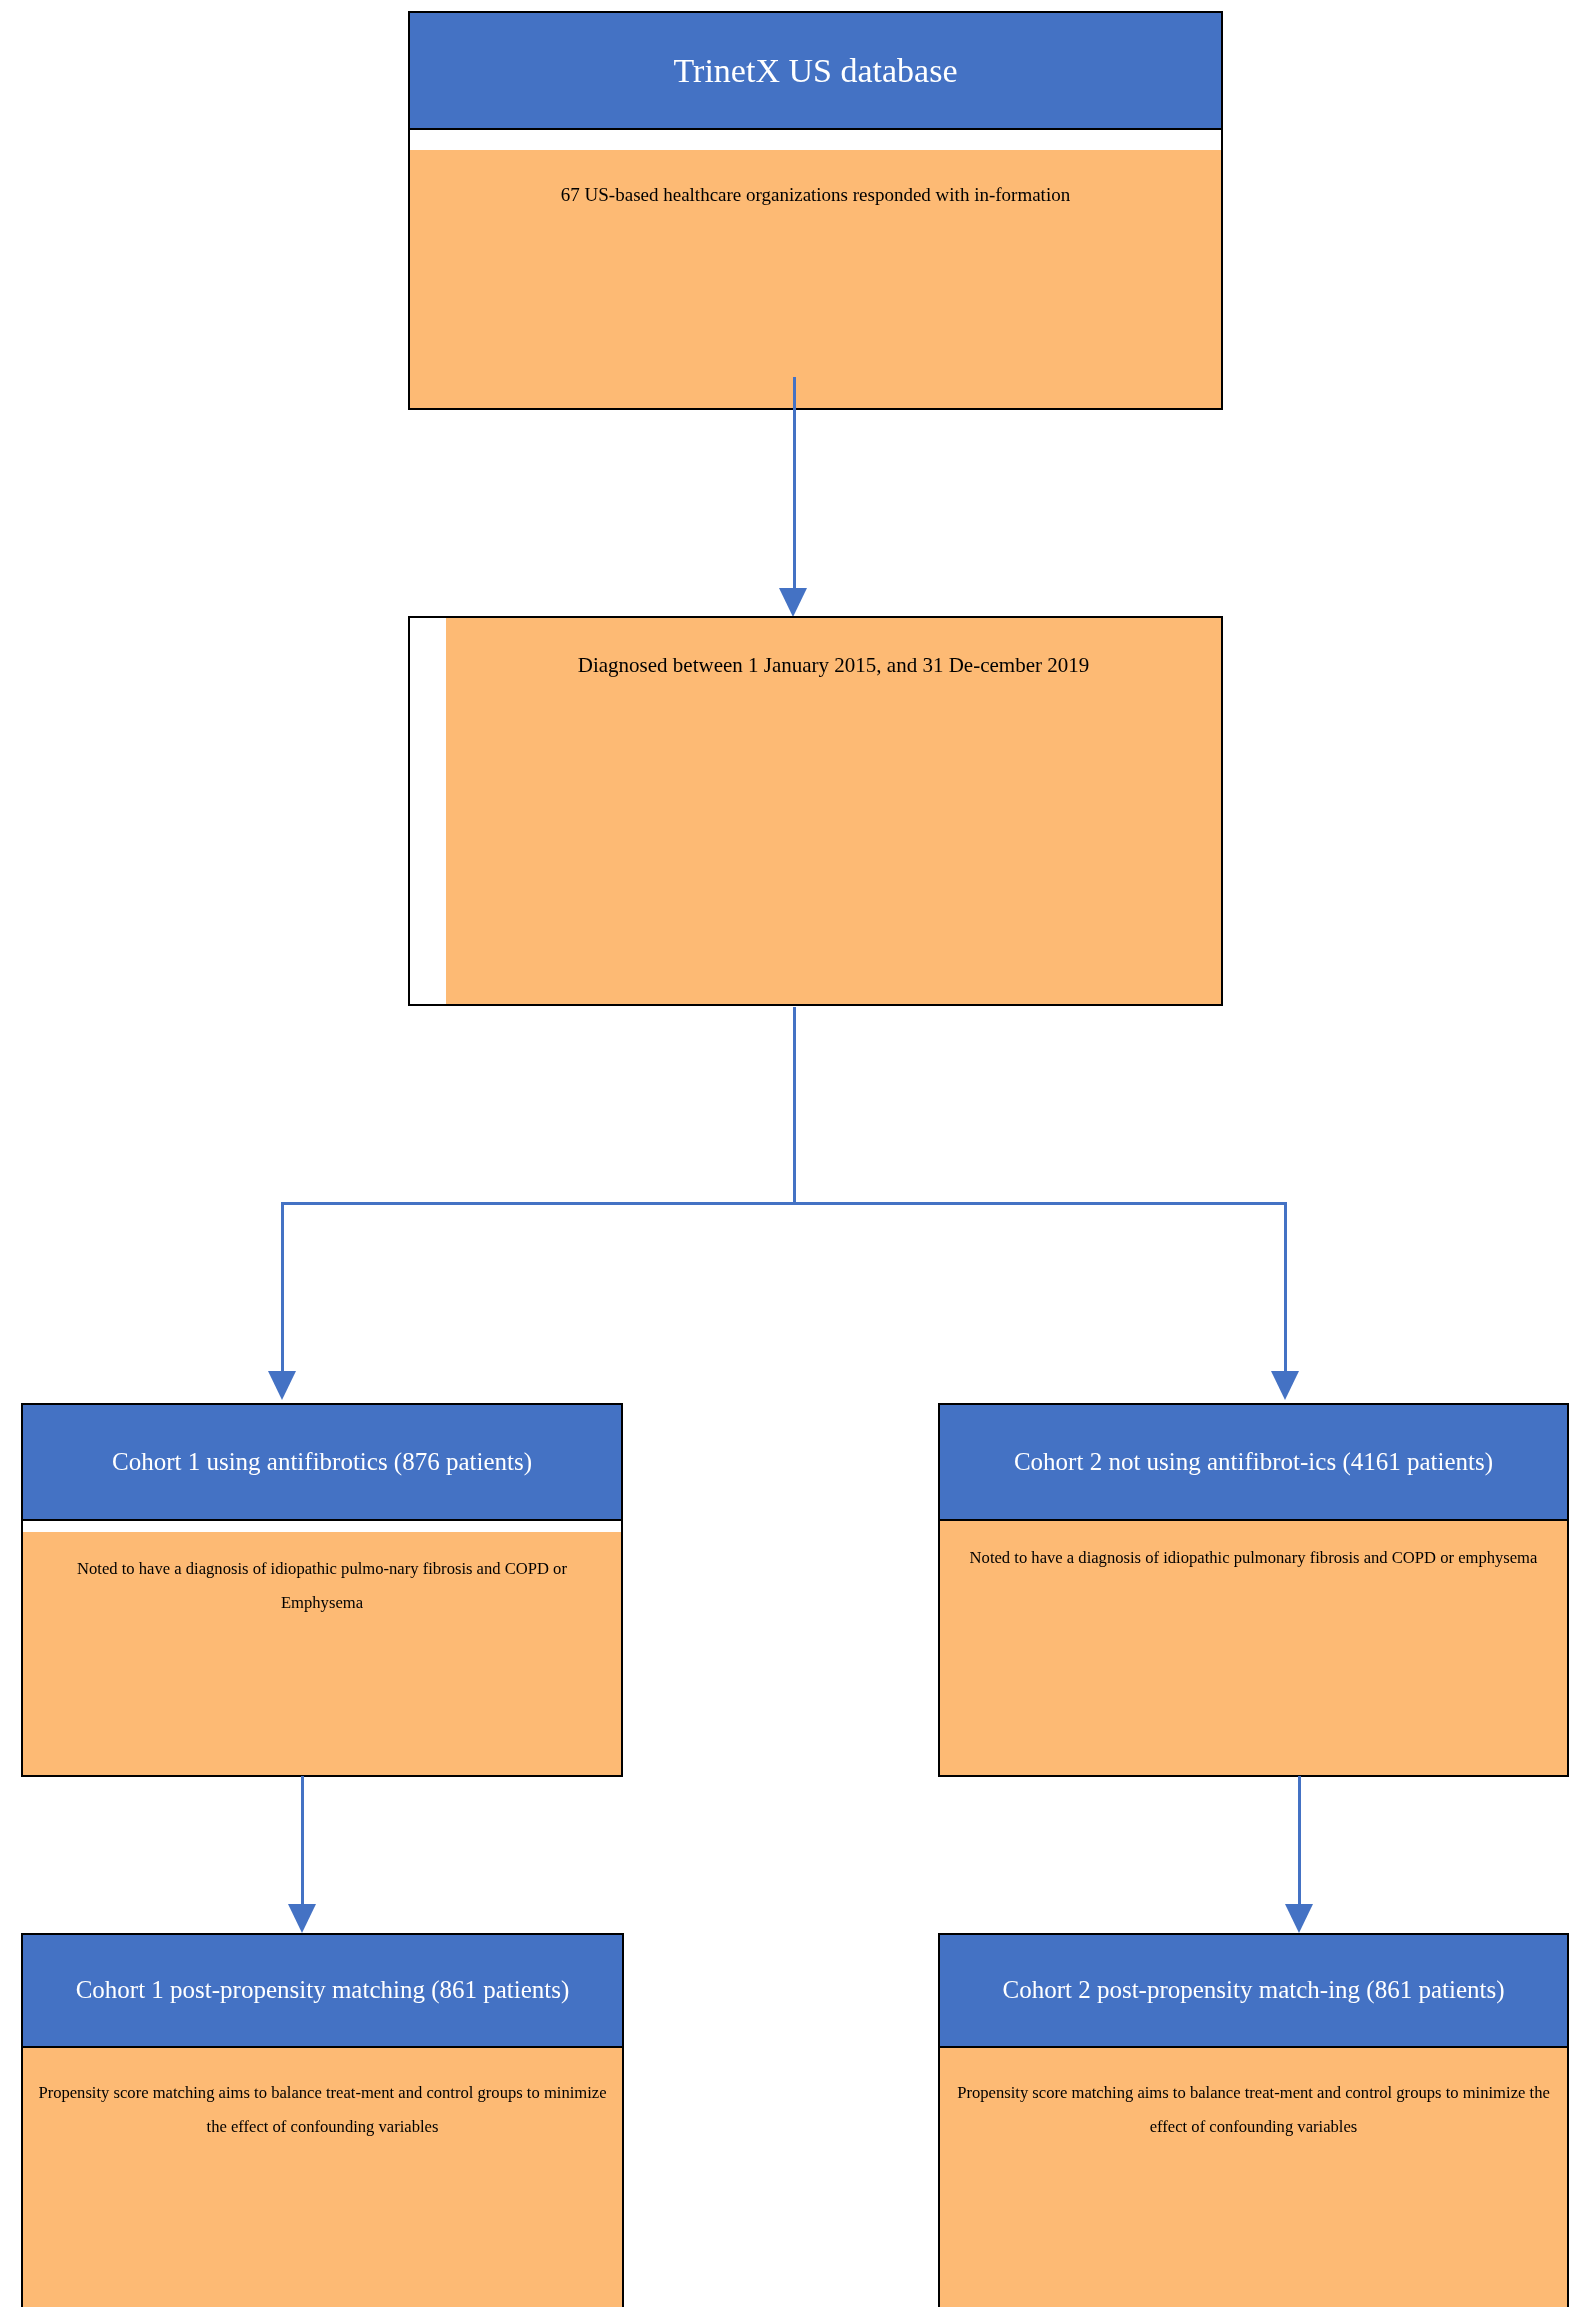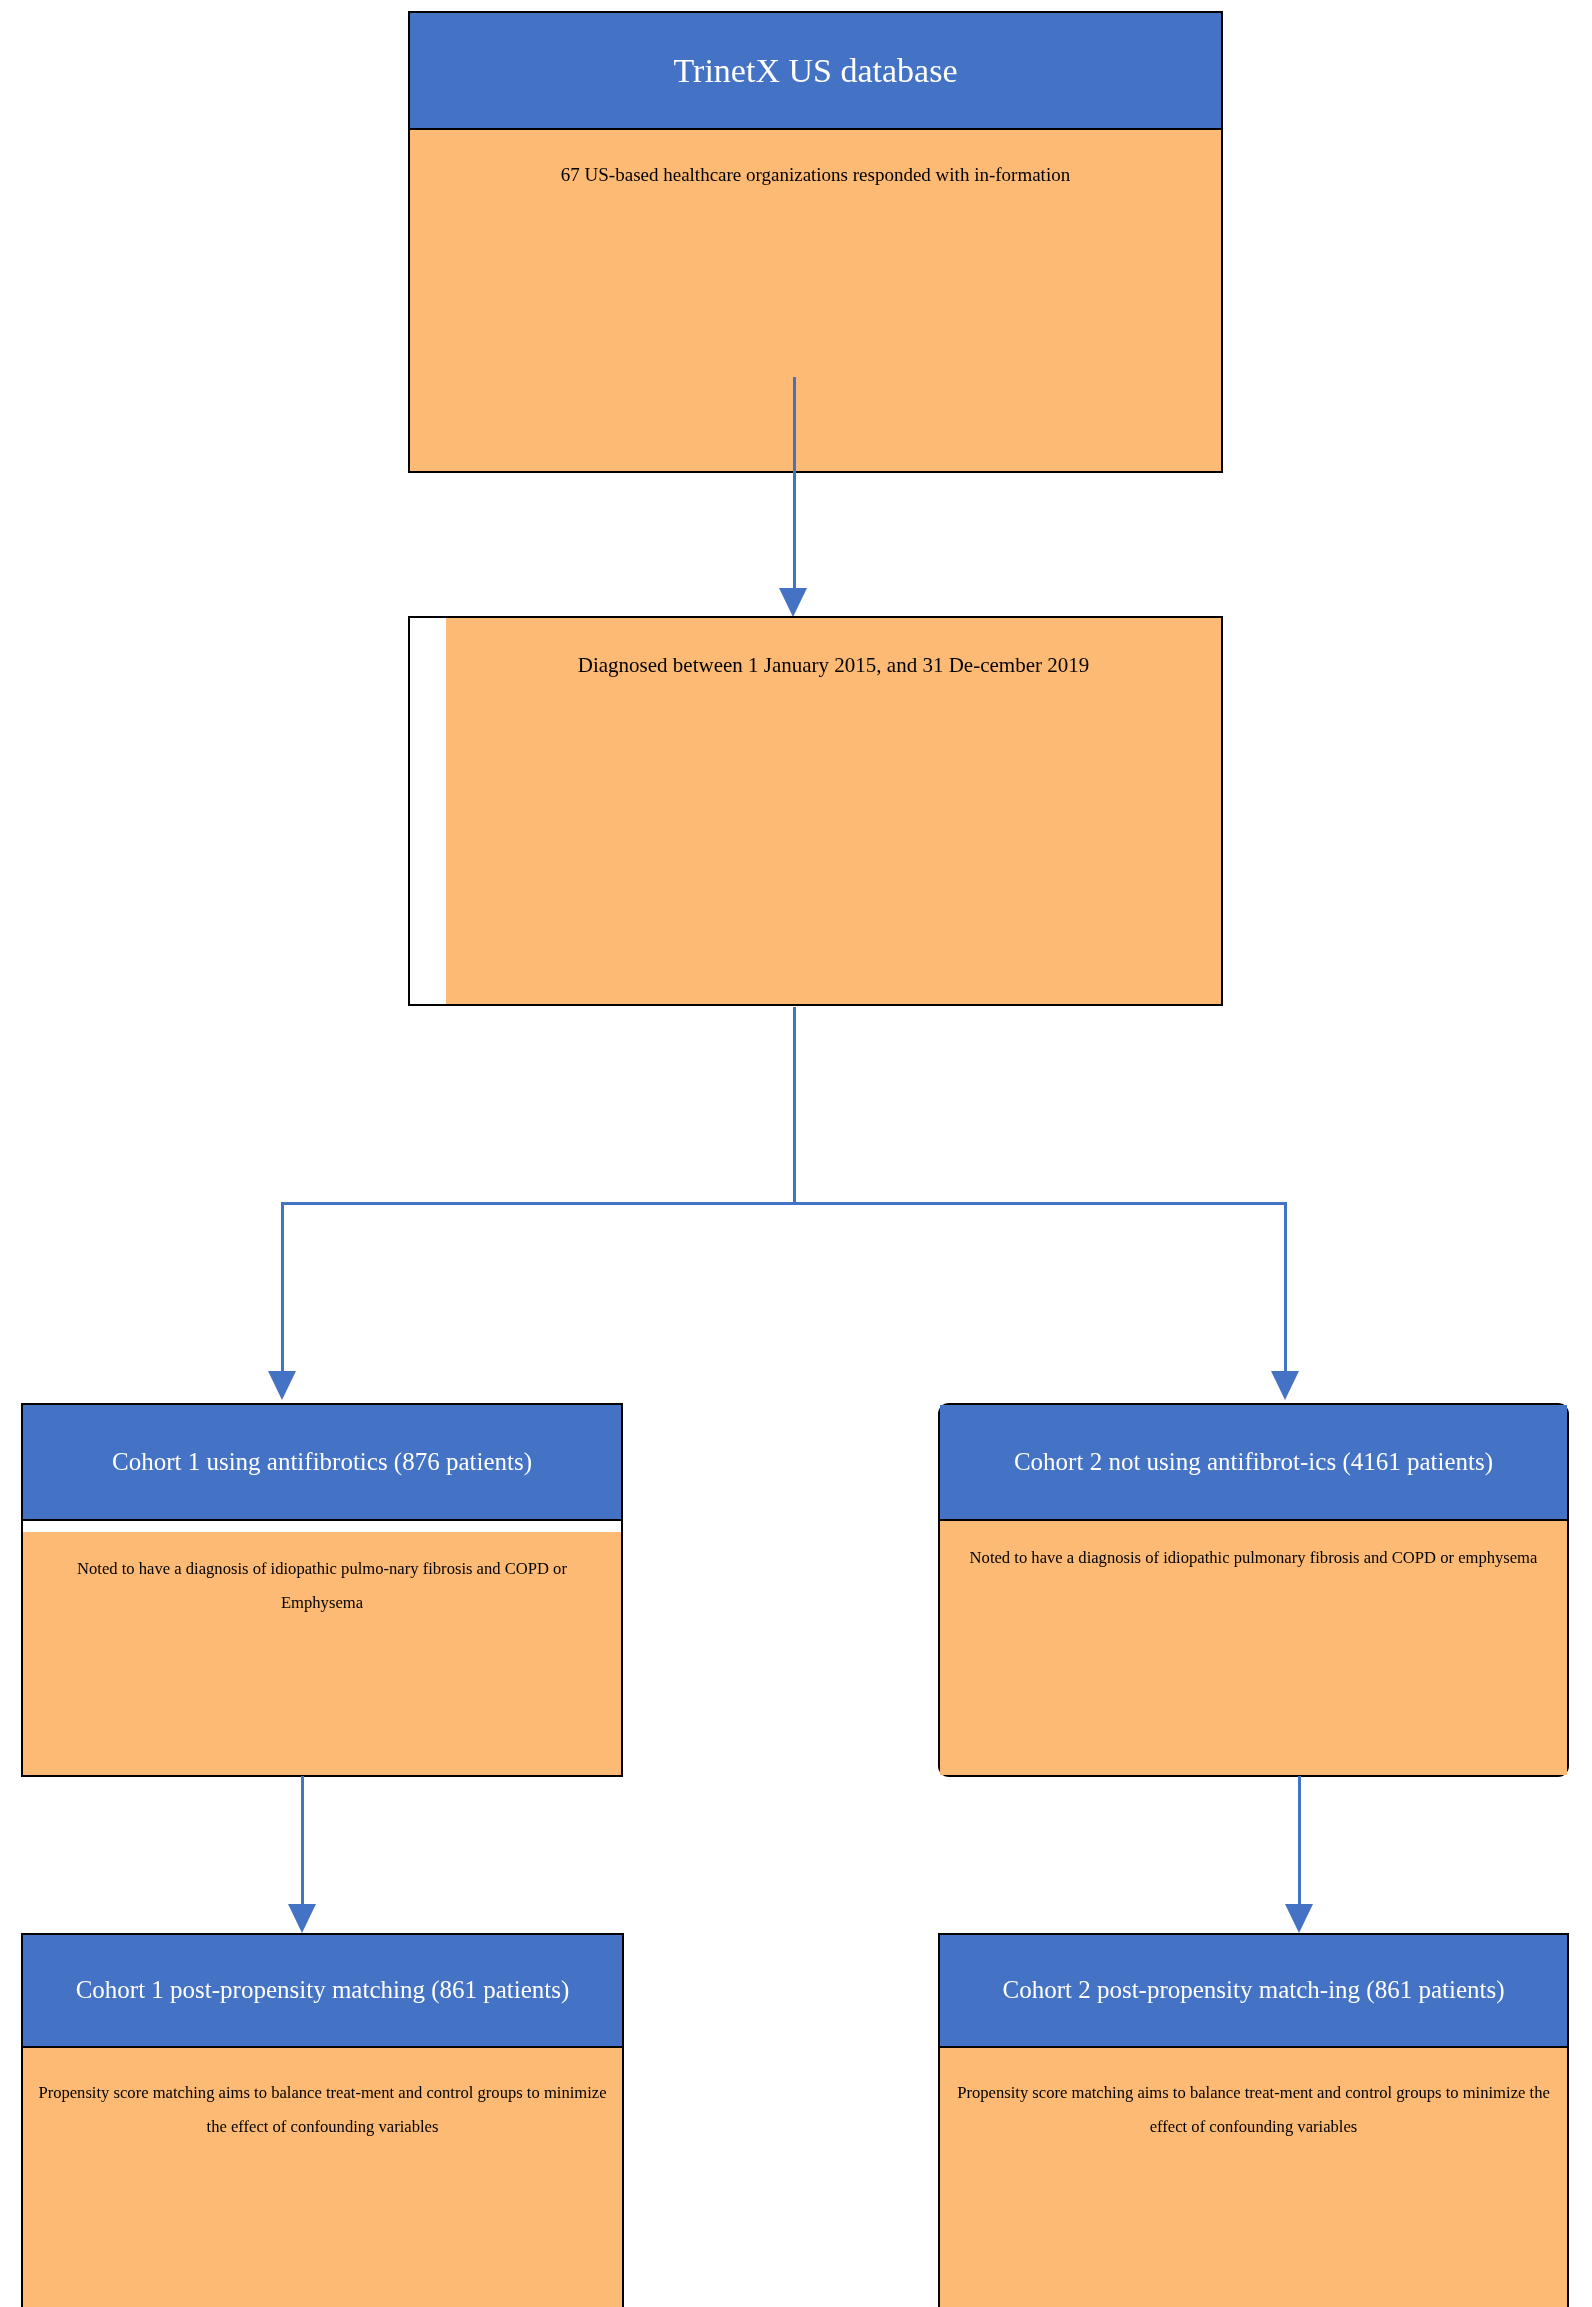--- a/index.html
+++ b/index.html
@@ -53,7 +53,7 @@
   }
 
   
-  #node-database        { left: 408px;  top: 11px;   width: 815px; height: 462px; }
+  #node-database        { left: 408px;  top: 11px;   width: 815px; height: 399px; gap: 20px; }
   #node-database .node-header { height: 117px; font-size: 34px; }
   #node-database .node-body   { font-size: 19px; }
 

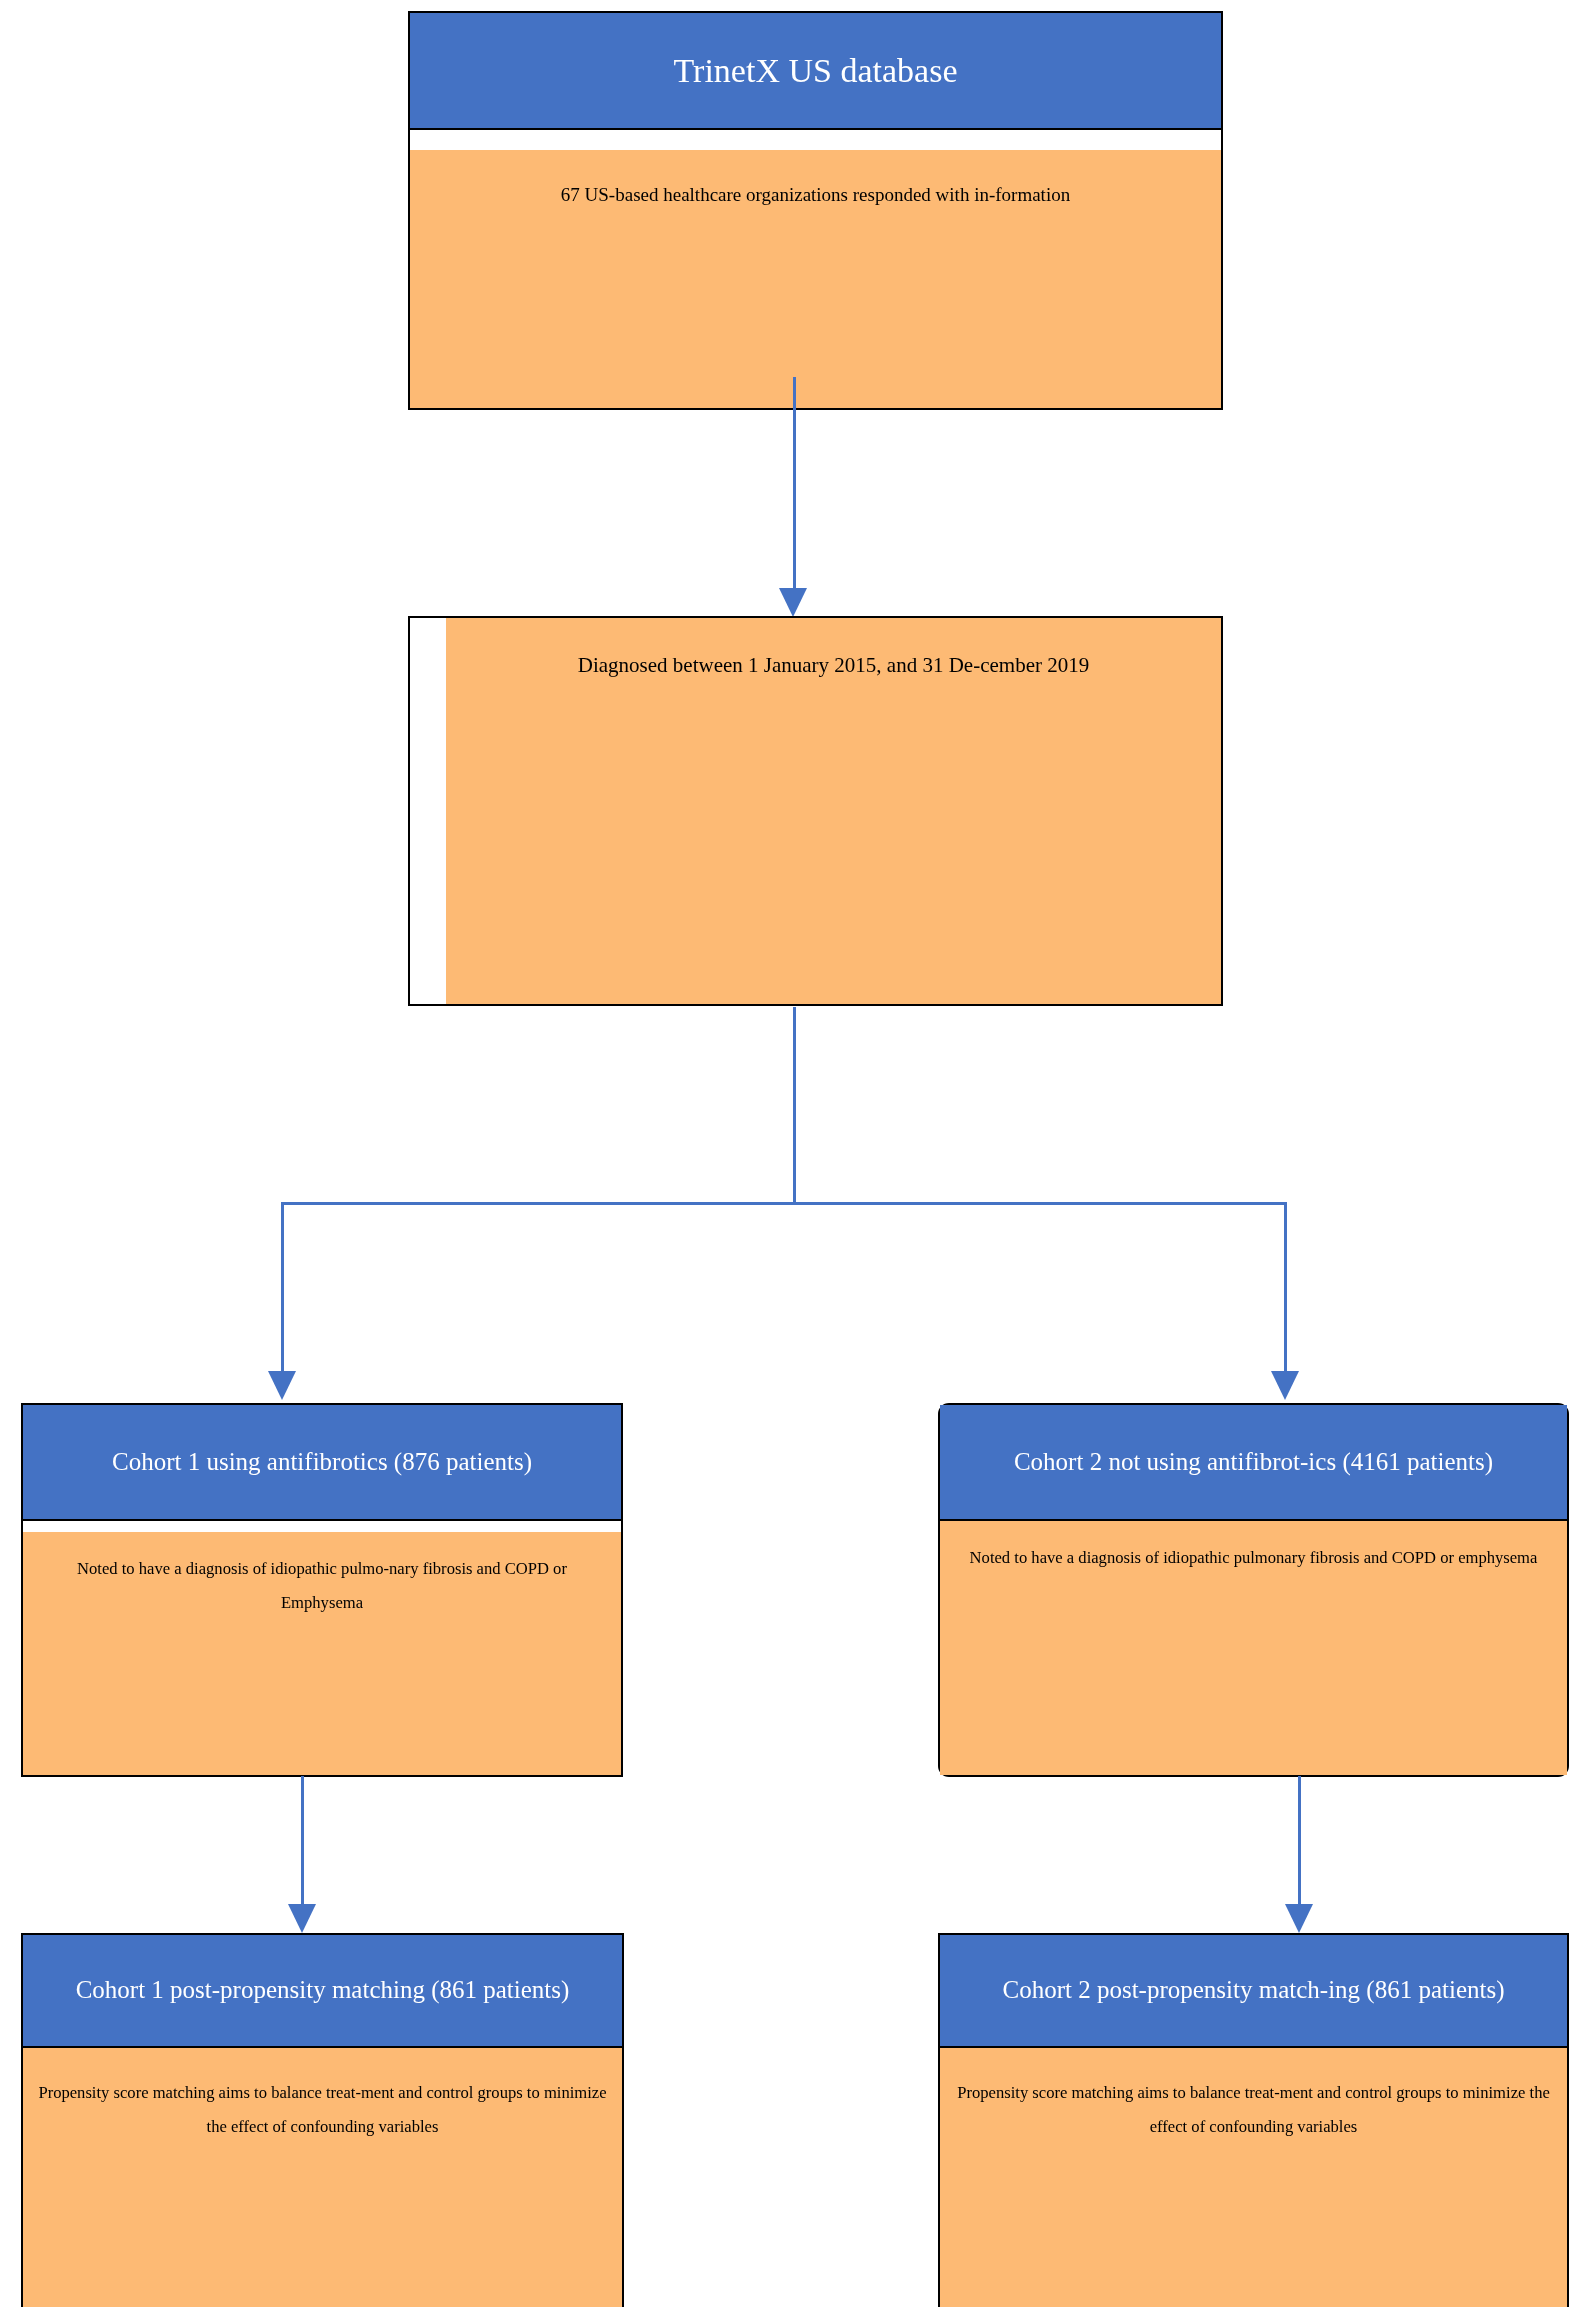--- a/index.html
+++ b/index.html
@@ -65,7 +65,7 @@
   #node-cohort1 .node-header { height: 116px; font-size: 25px; }
   #node-cohort1 .node-body   { font-size: 16.6px; padding-top: 20px; }
 
-  #node-cohort2         { left: 938px; top: 1403px; width: 631px; height: 374px; border-radius: 11px; }
+  #node-cohort2         { left: 938px; top: 1403px; width: 631px; height: 374px; }
   #node-cohort2 .node-header { height: 116px; font-size: 25px; }
   #node-cohort2 .node-body   { font-size: 16.6px; padding-top: 20px; }
 

